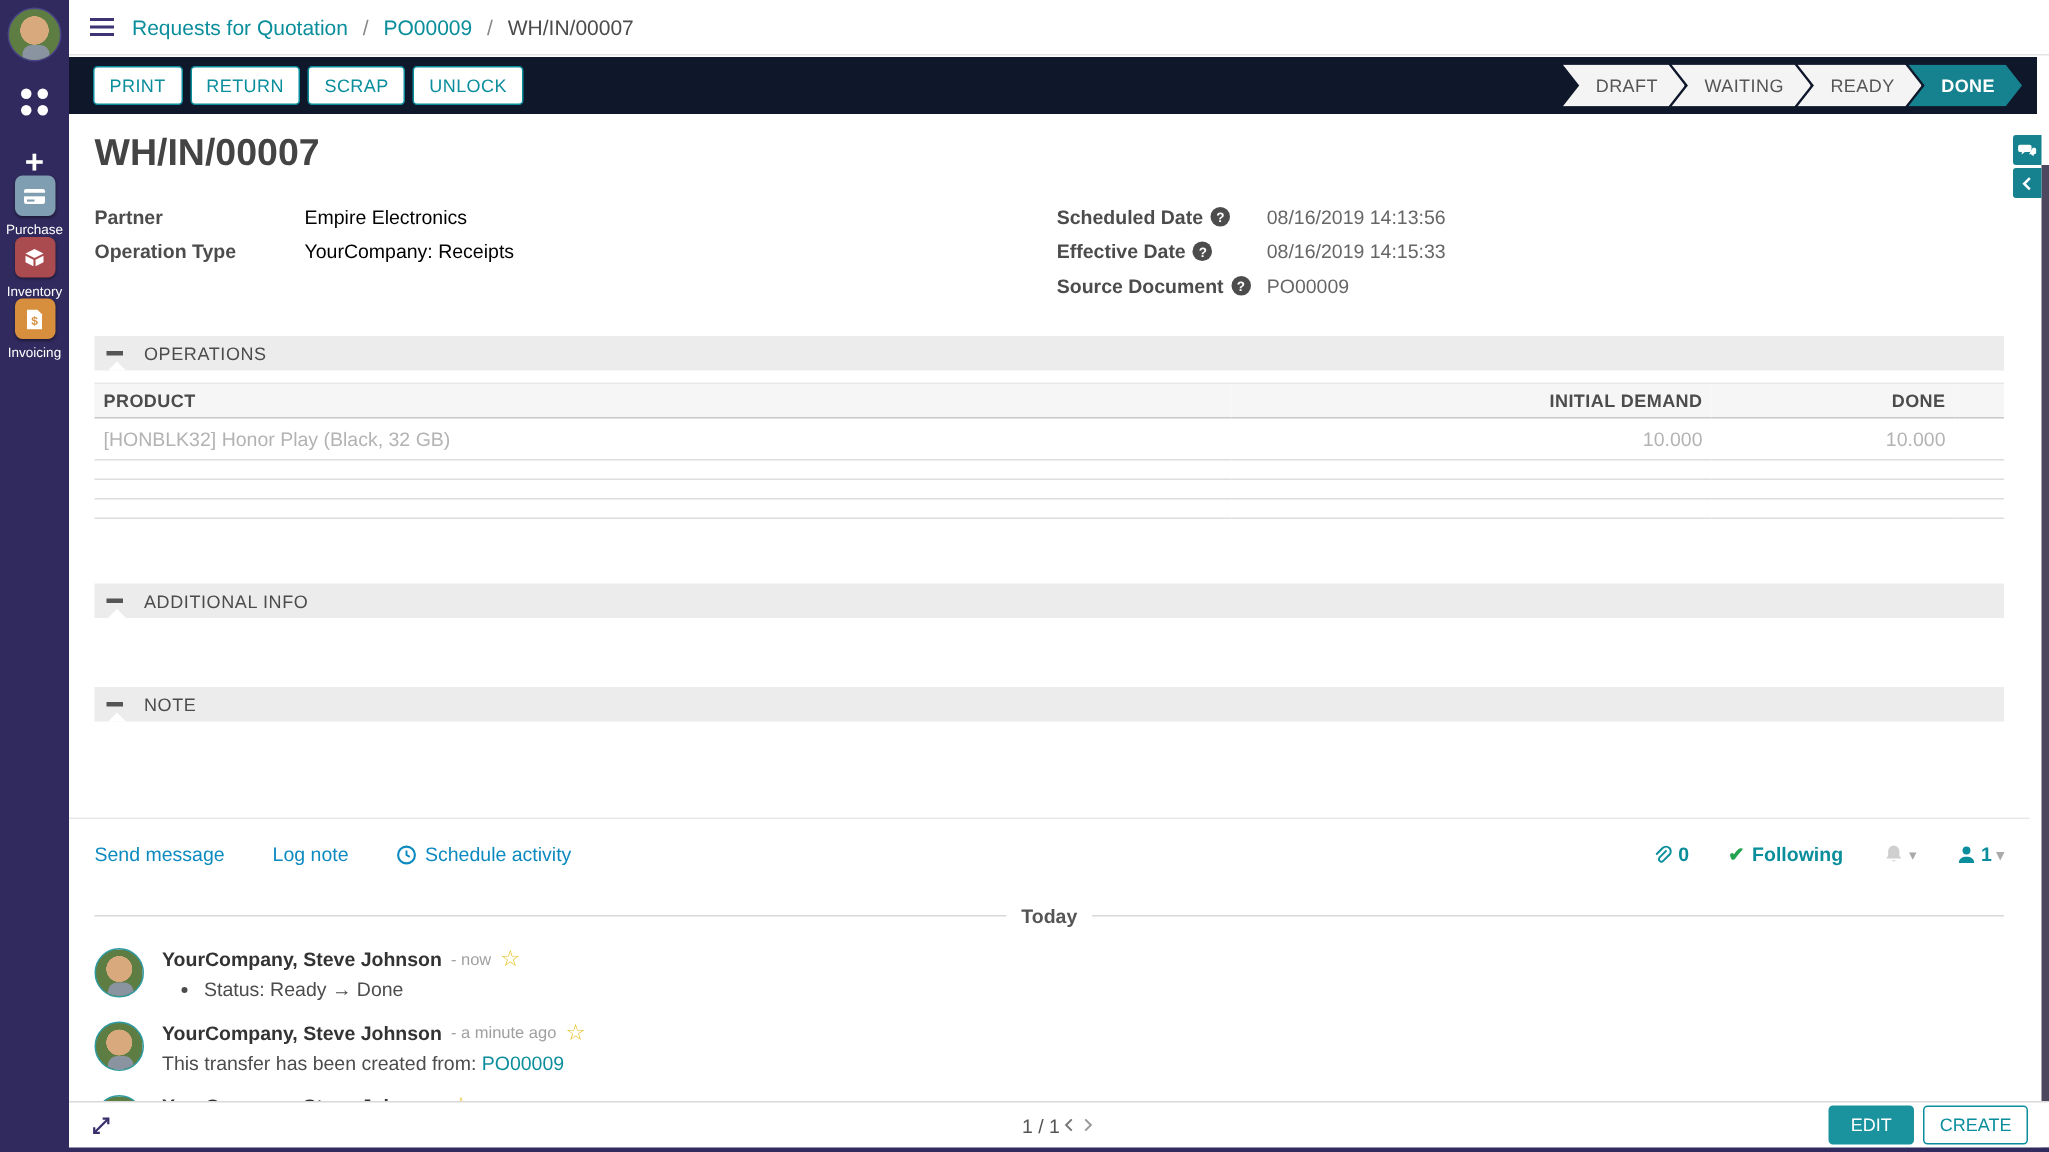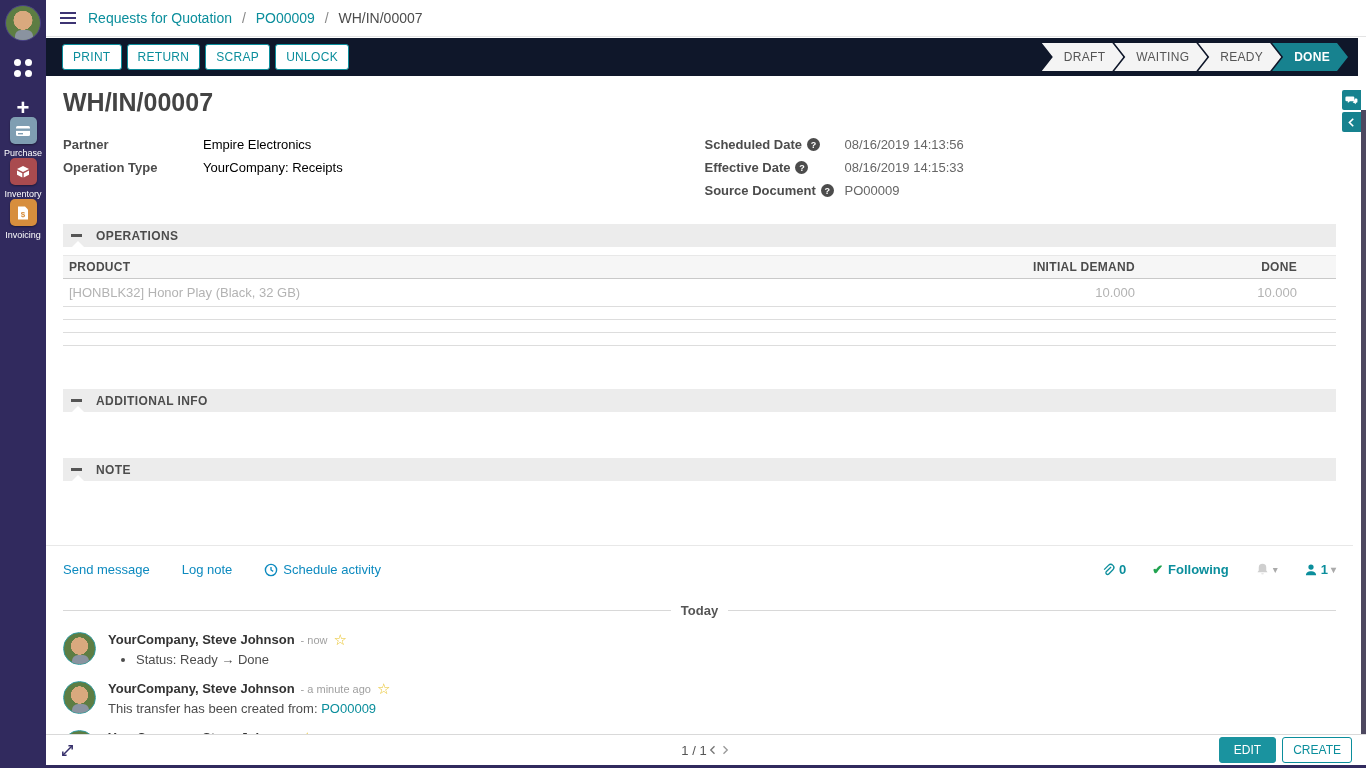--- a/index.html
+++ b/index.html
@@ -62,7 +62,7 @@
   .section-strip { position:relative; background:#ececec; height:23px; display:flex;
                    align-items:center; padding-left:8px; margin-top:0; }
   .section-strip .minus { width:11px; height:3px; background:#555; margin-right:14px; cursor:pointer; }
-  .section-strip .stitle { font-size:12px; font-weight:bold; color:#4c4c4c; letter-spacing:.4px; }
+  .section-strip .stitle { font-size:12px; font-weight:normal; color:#4c4c4c; letter-spacing:.4px; }
   .section-strip::after { content:""; position:absolute; left:9px; bottom:0; width:0; height:0;
                    border-left:6px solid transparent; border-right:6px solid transparent;
                    border-bottom:6px solid #fff; }

